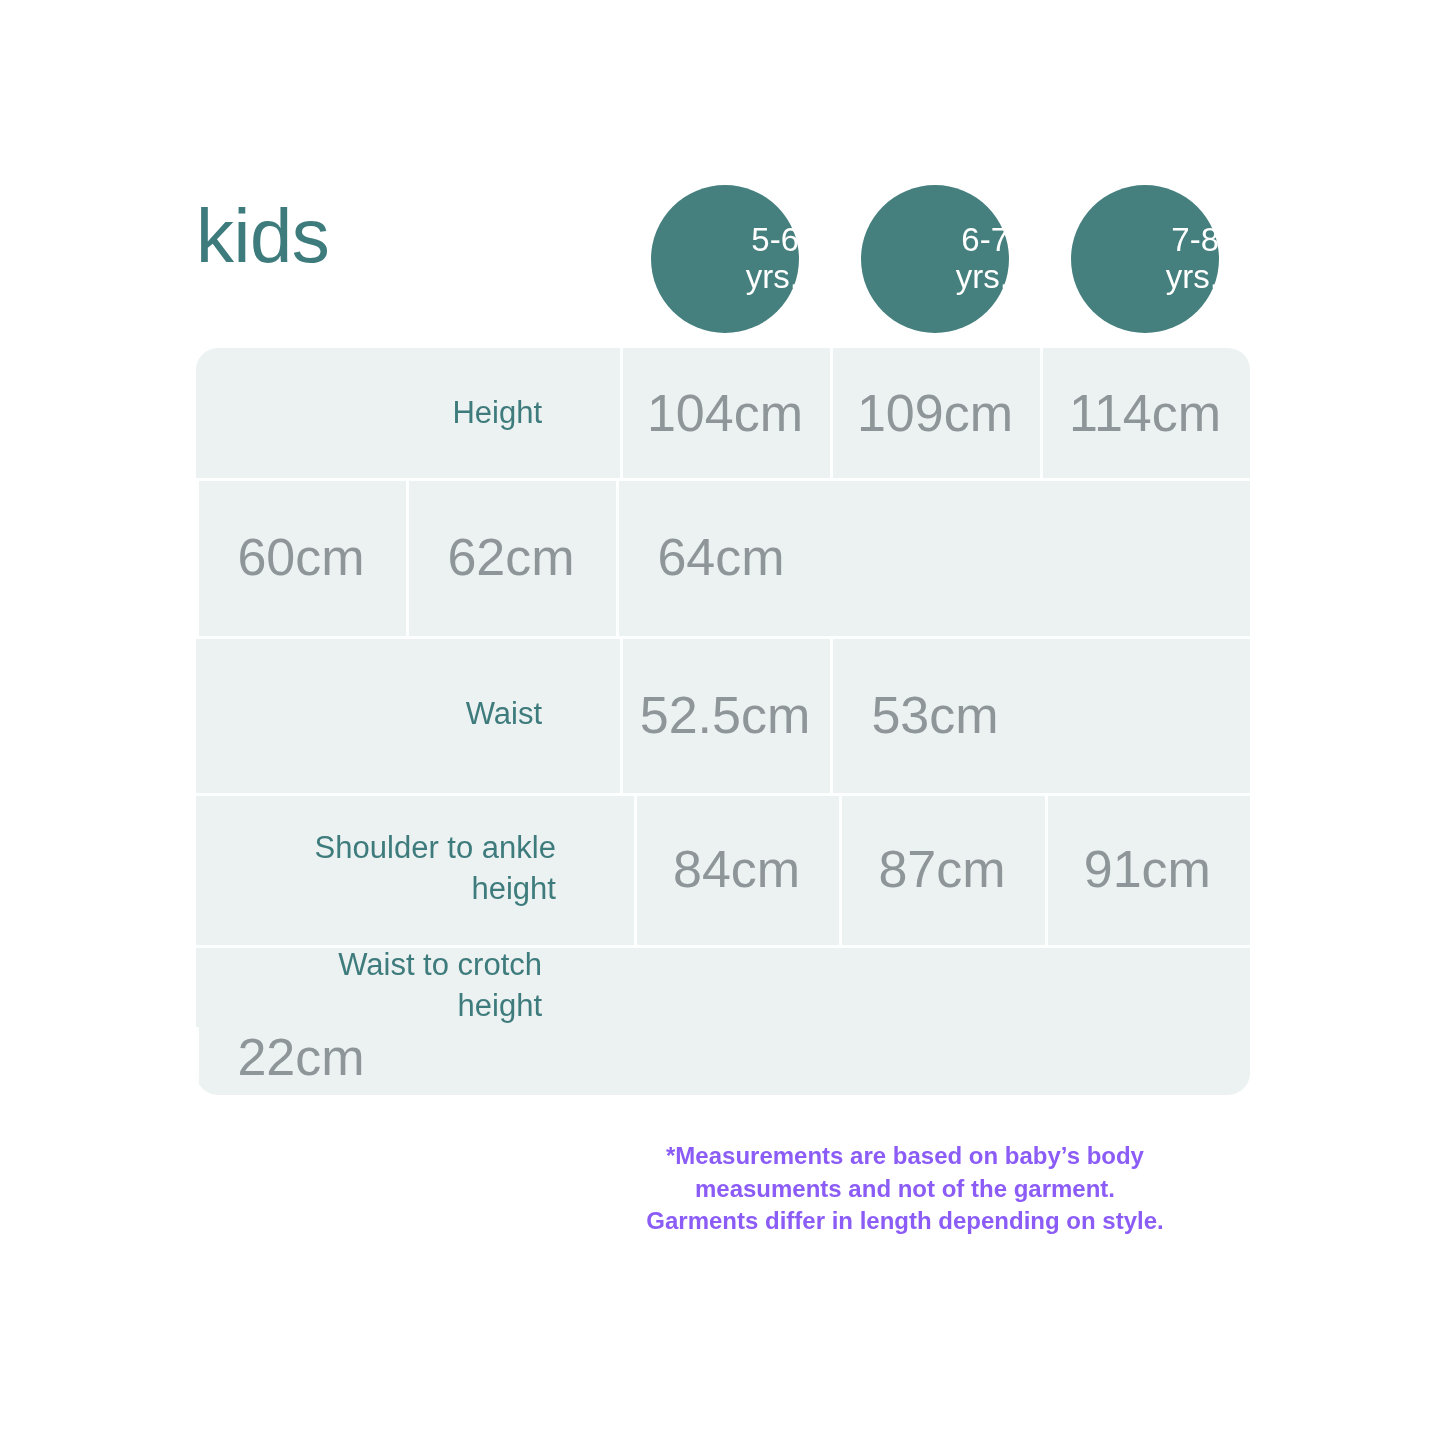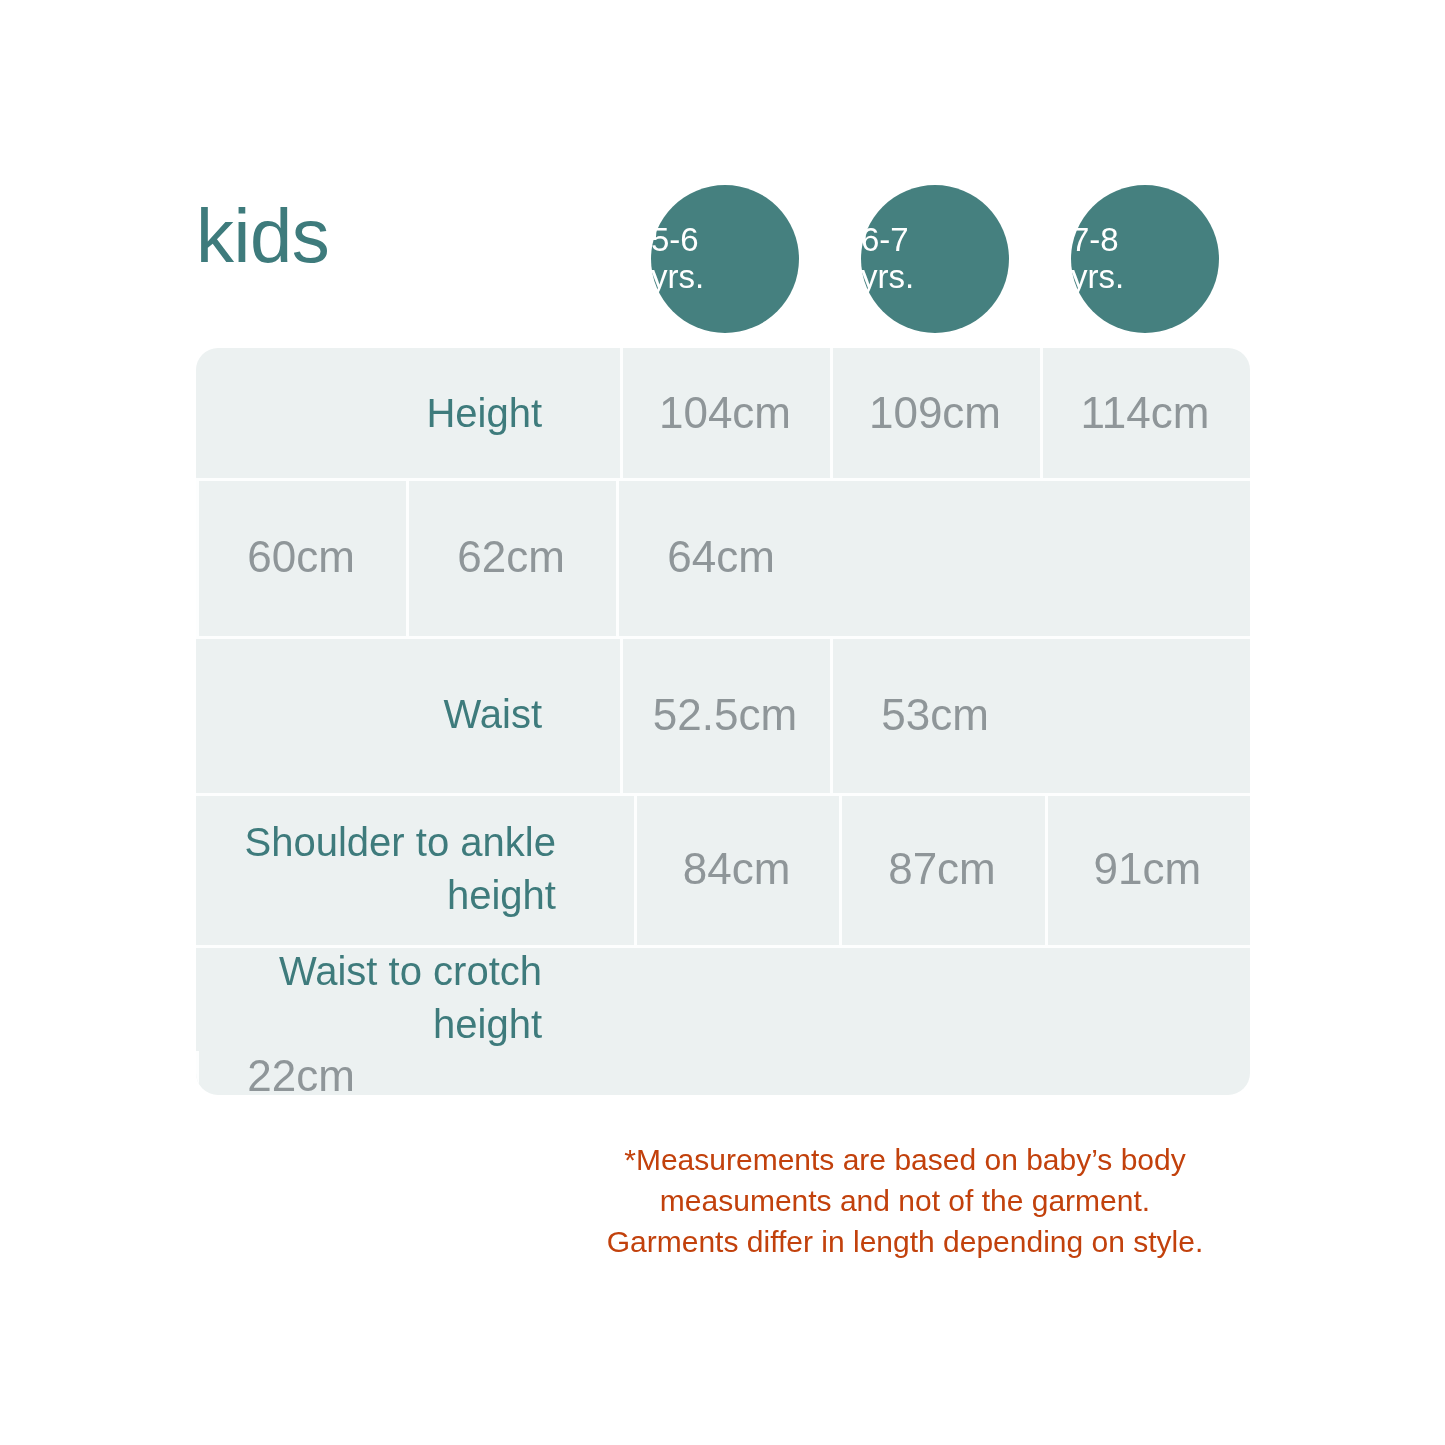--- a/index.html
+++ b/index.html
@@ -59,7 +59,7 @@
     color: #ffffff;
     display: flex;
     flex-direction: column;
-    align-items: flex-start;
+    align-items: flex-end;
     justify-content: center;
     line-height: 1.12;
     font-size: 33px;

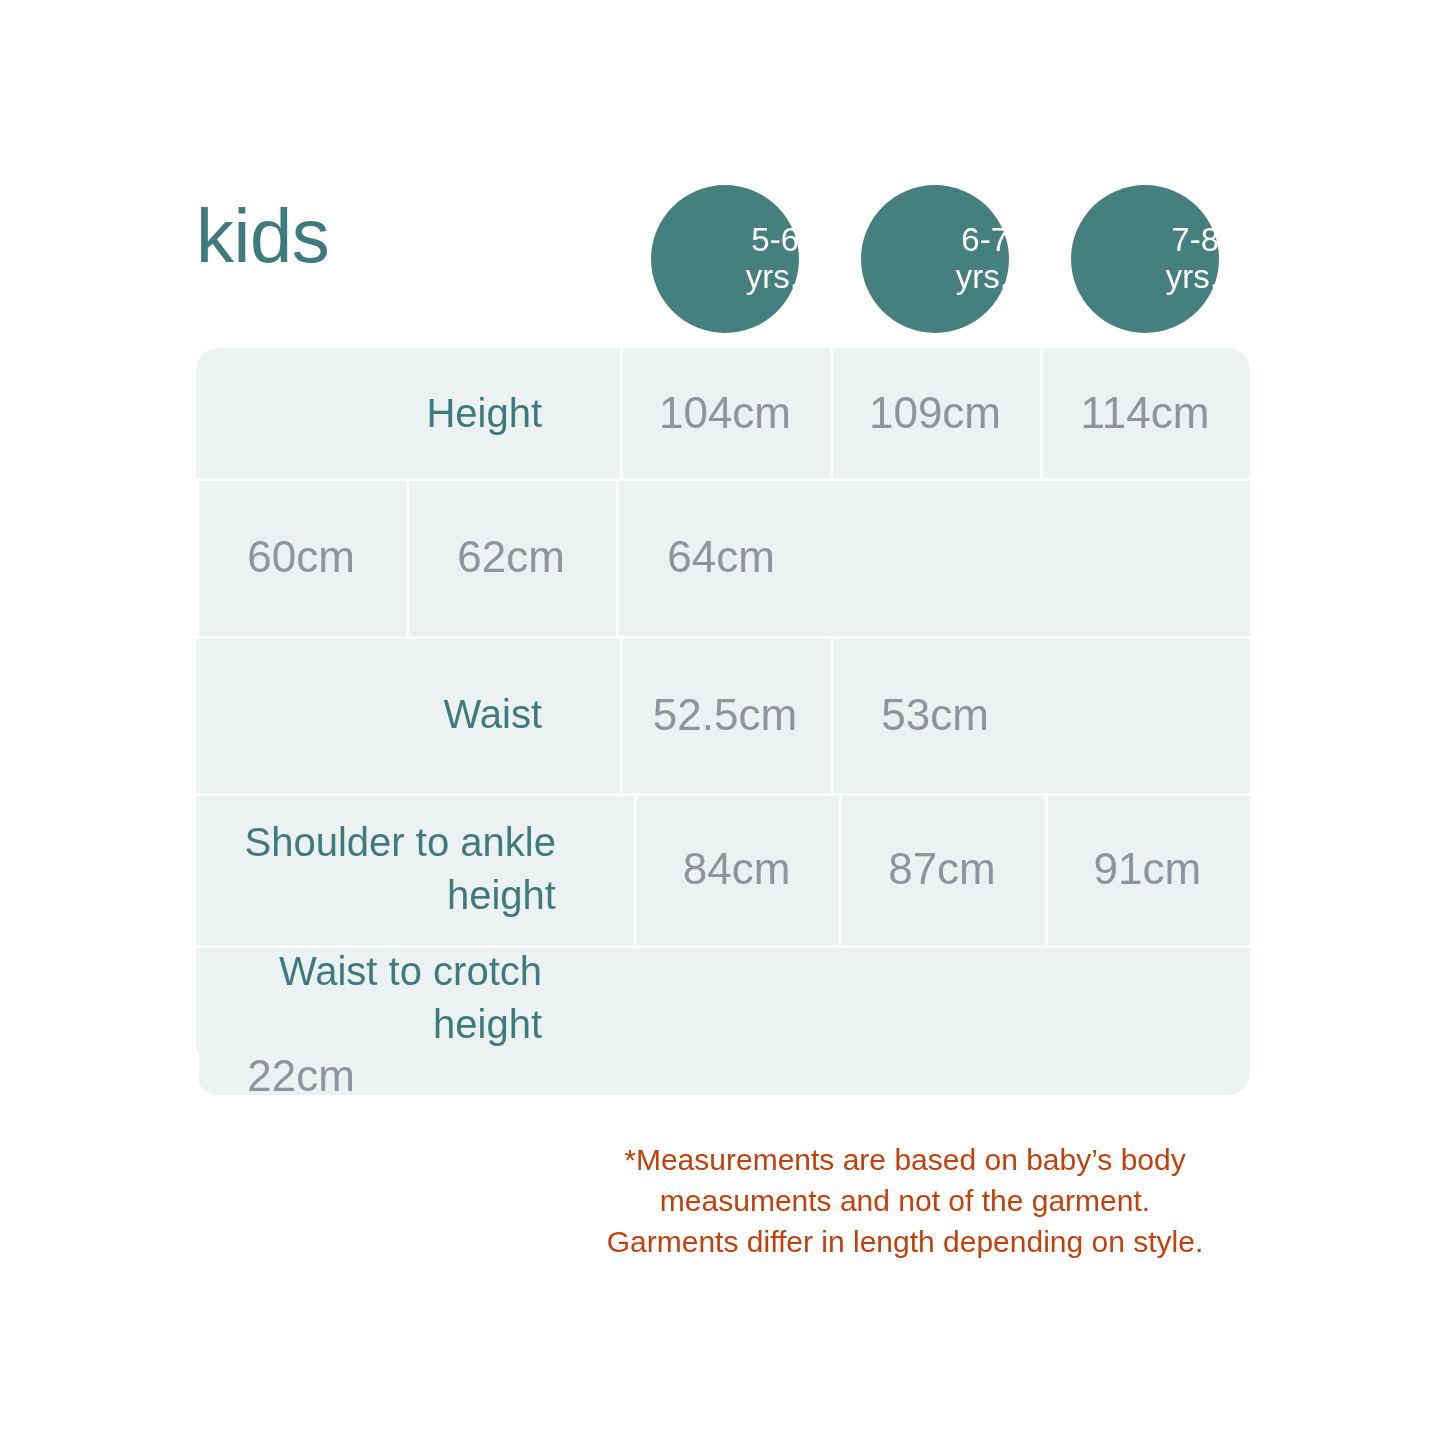--- a/index.html
+++ b/index.html
@@ -109,7 +109,7 @@
     justify-content: flex-end;
     text-align: right;
     color: #3e7b7c;
-    font-size: 40px;
+    font-size: 31px;
     font-weight: 400;
     line-height: 1.32;
   }

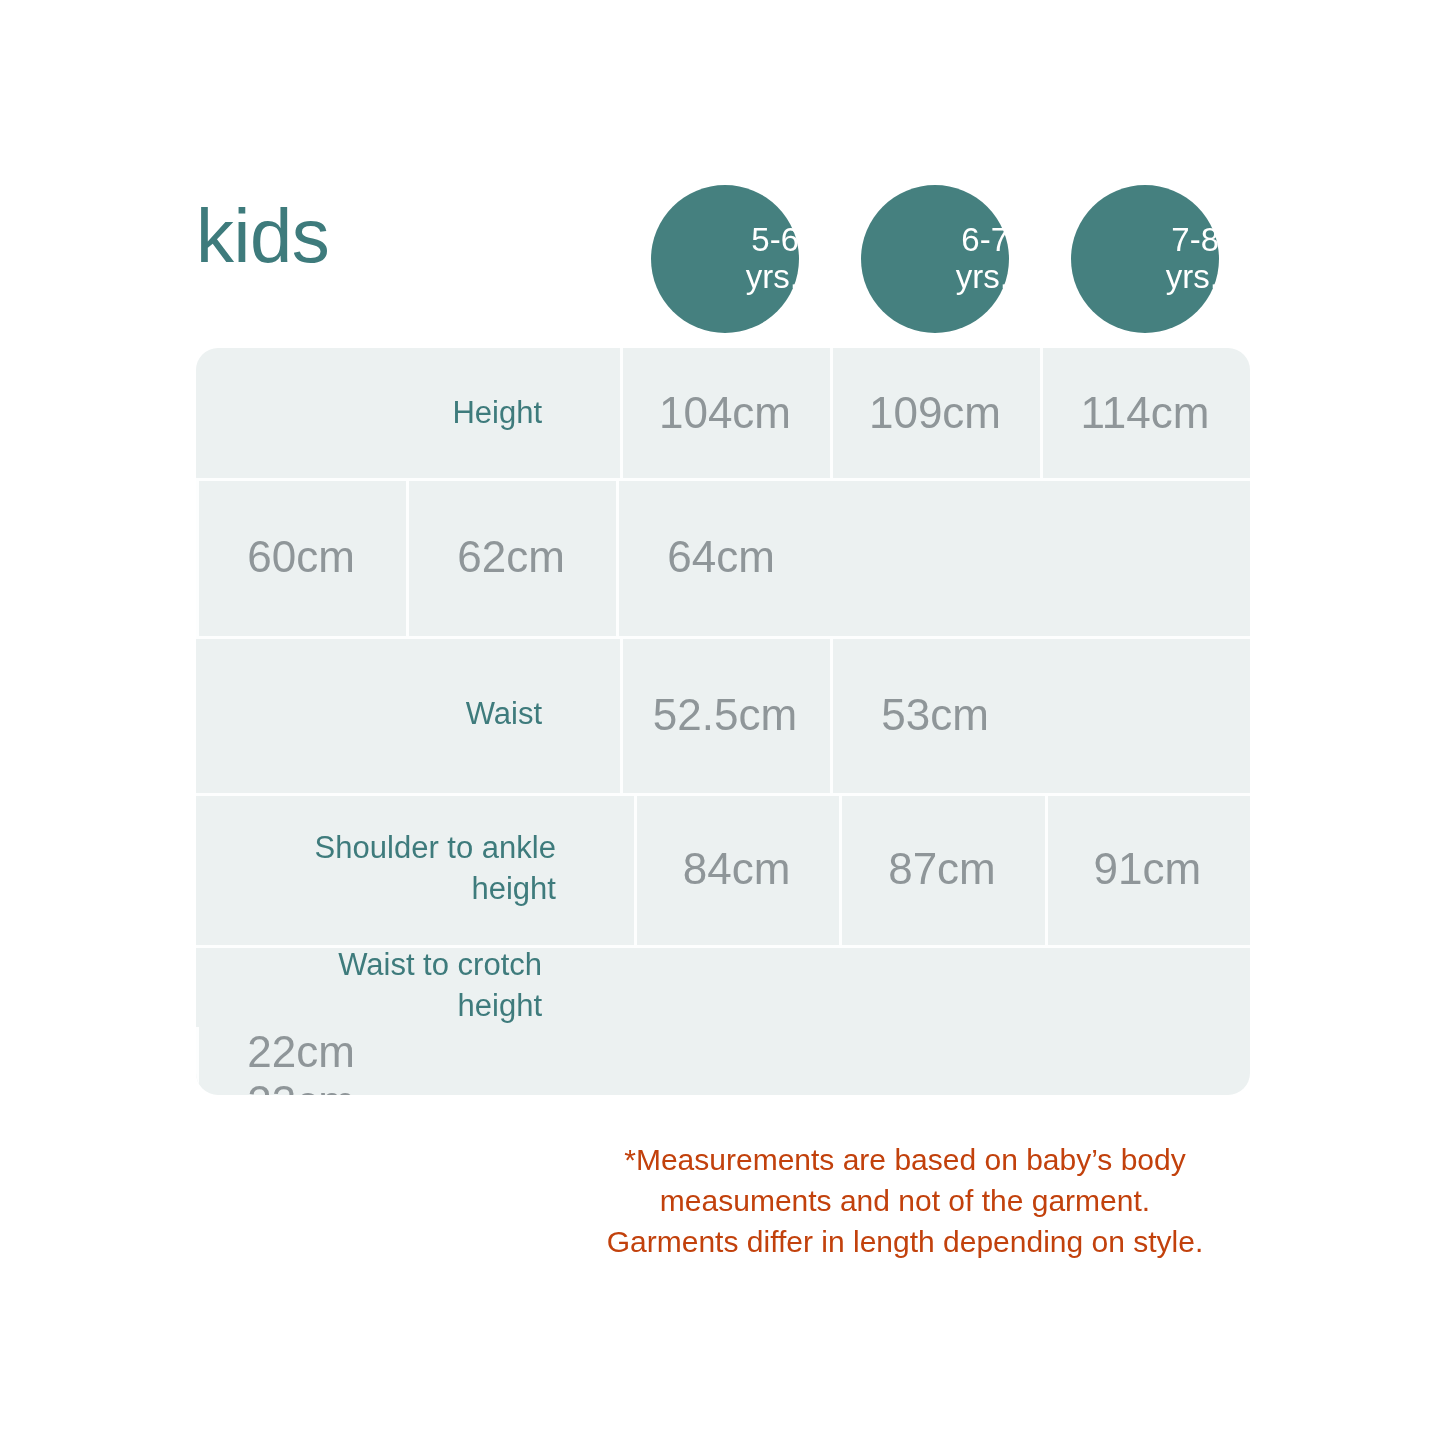--- a/index.html
+++ b/index.html
@@ -120,7 +120,7 @@
     align-items: center;
     justify-content: center;
     color: #8f9699;
-    font-size: 44px;
+    font-size: 52px;
     font-weight: 300;
     position: relative;
   }

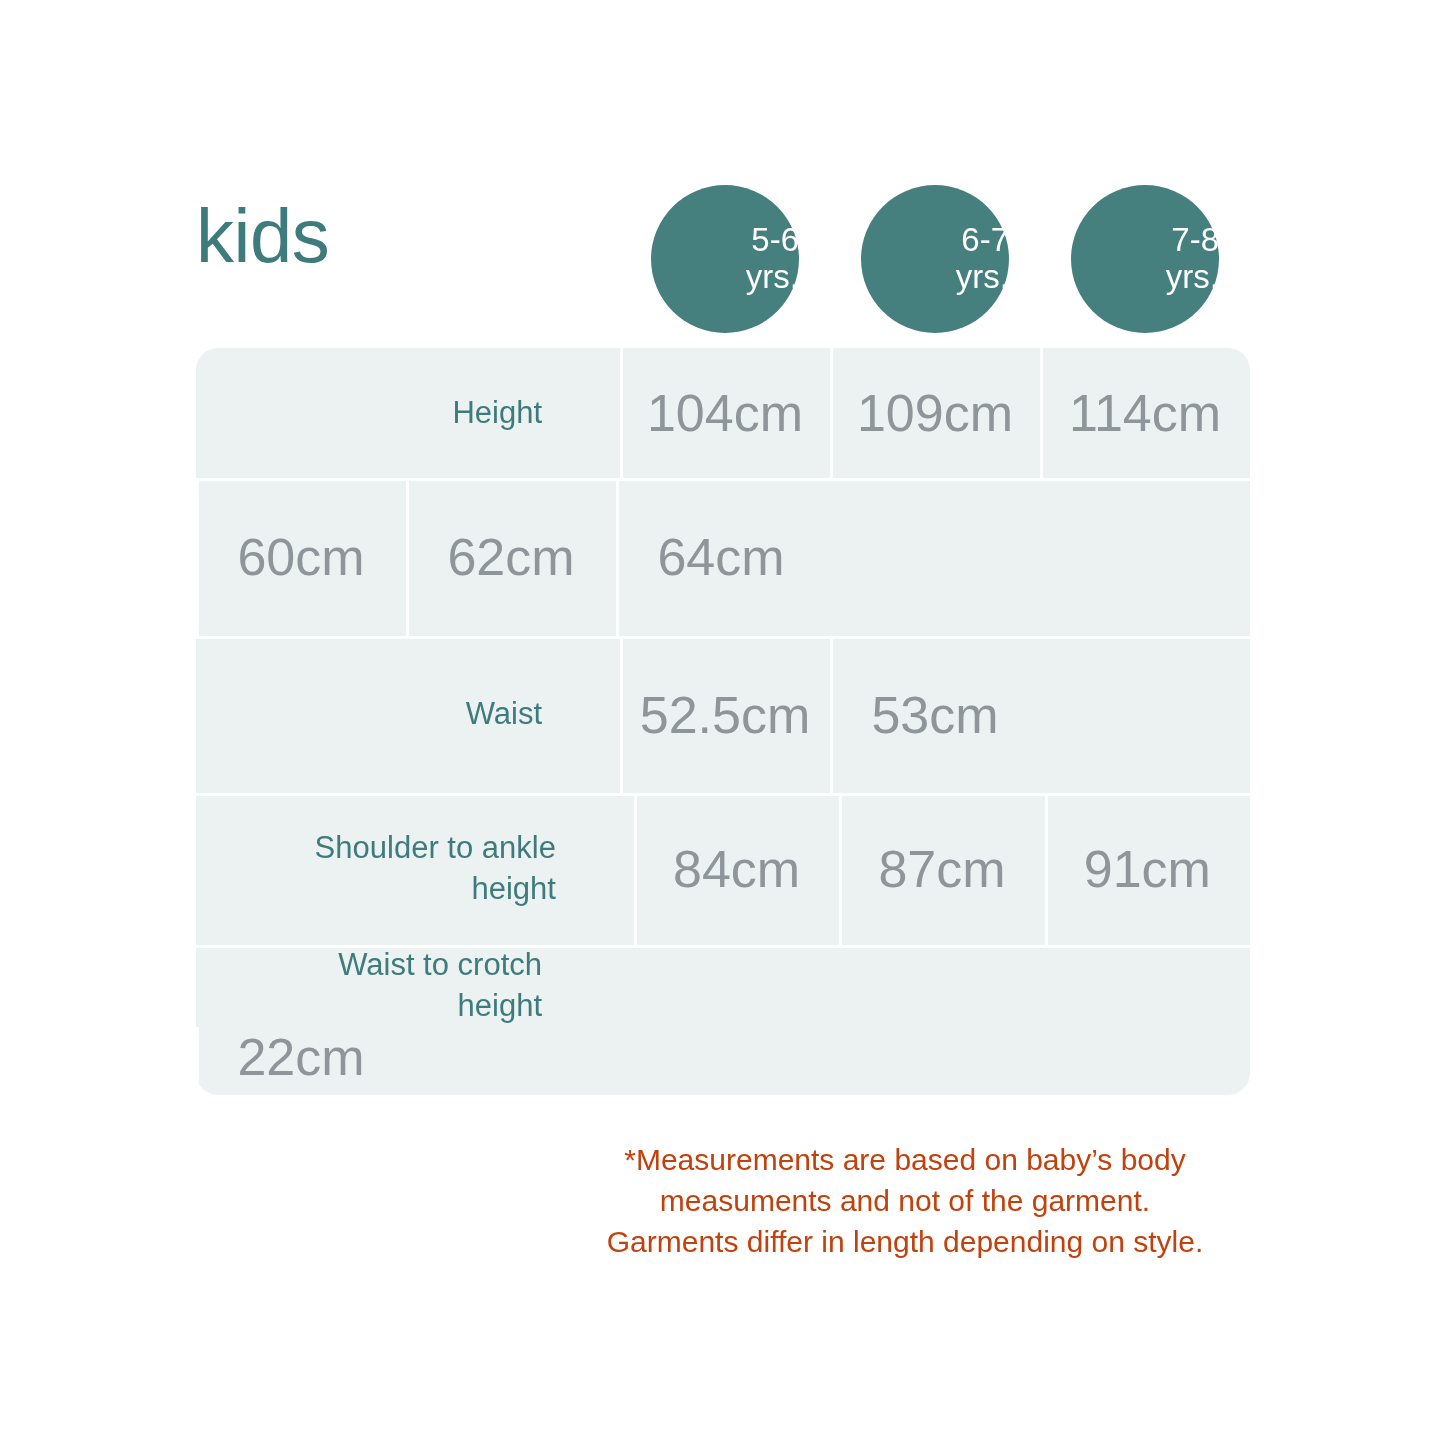--- a/index.html
+++ b/index.html
@@ -141,9 +141,9 @@
     top: 1140px;
     width: 690px;
     text-align: center;
-    color: #c2410c;
-    font-size: 30px;
-    font-weight: 400;
+    color: #8b5cf6;
+    font-size: 24px;
+    font-weight: 700;
     line-height: 1.36;
   }
   #footnote div { display: block; }

